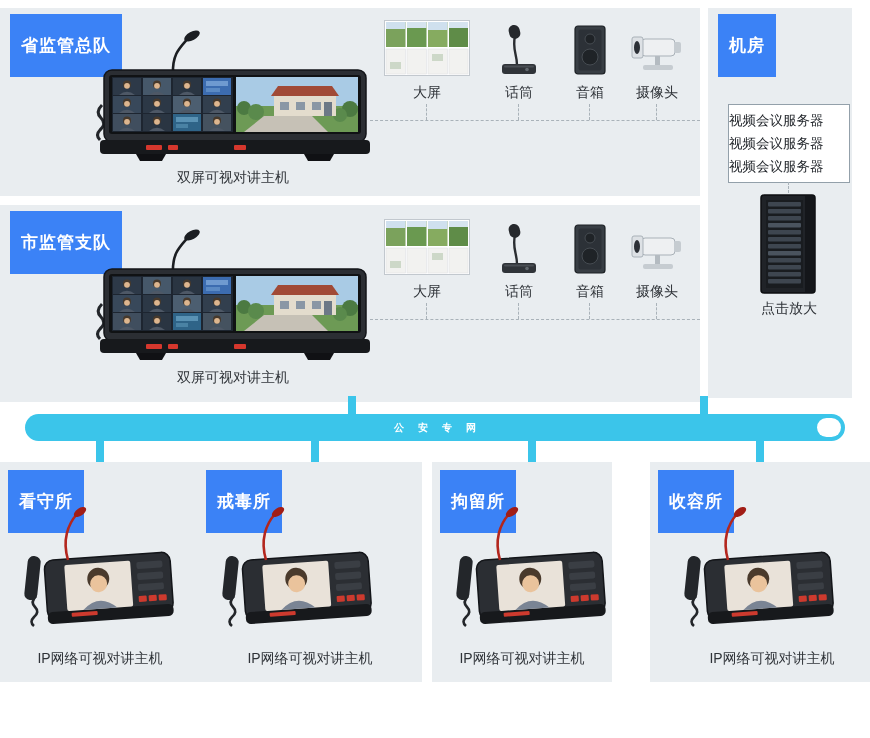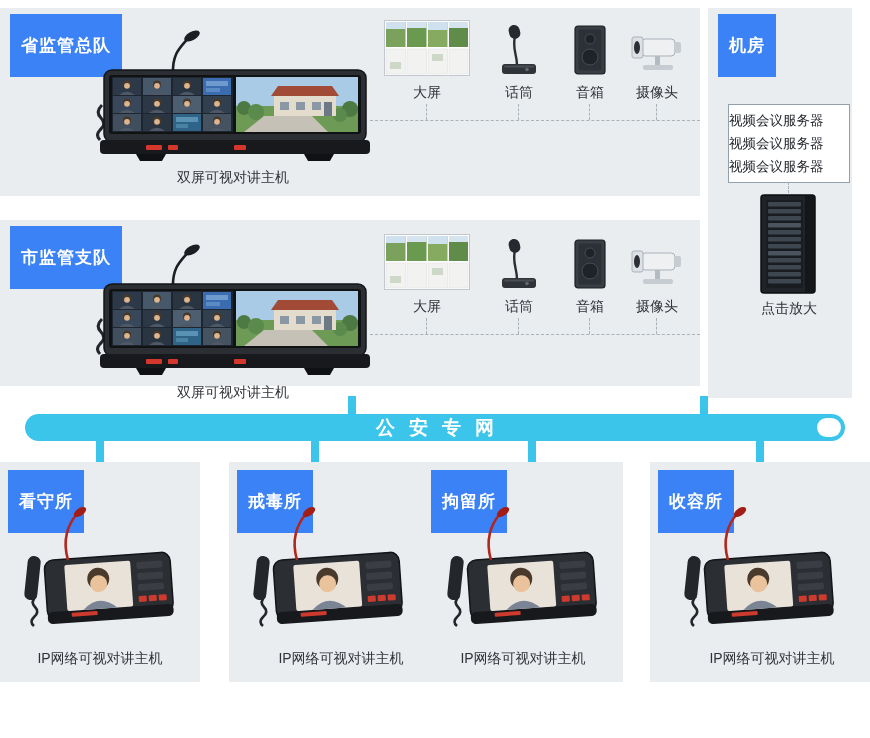--- a/index.html
+++ b/index.html
@@ -8,7 +8,7 @@
   #stage{position:relative;width:870px;height:738px;background:#fff;overflow:hidden}
   .panel{position:absolute;background:#e9edf0}
   #panel-prov{left:0;top:8px;width:700px;height:188px}
-  #panel-muni{left:0;top:220px;width:700px;height:166px}
+  #panel-muni{left:0;top:205px;width:700px;height:197px}
   #panel-server{left:708px;top:8px;width:144px;height:390px}
   .bp{position:absolute;top:462px;height:220px;background:#e9edf0}
   #bp-0{left:0;width:200px}

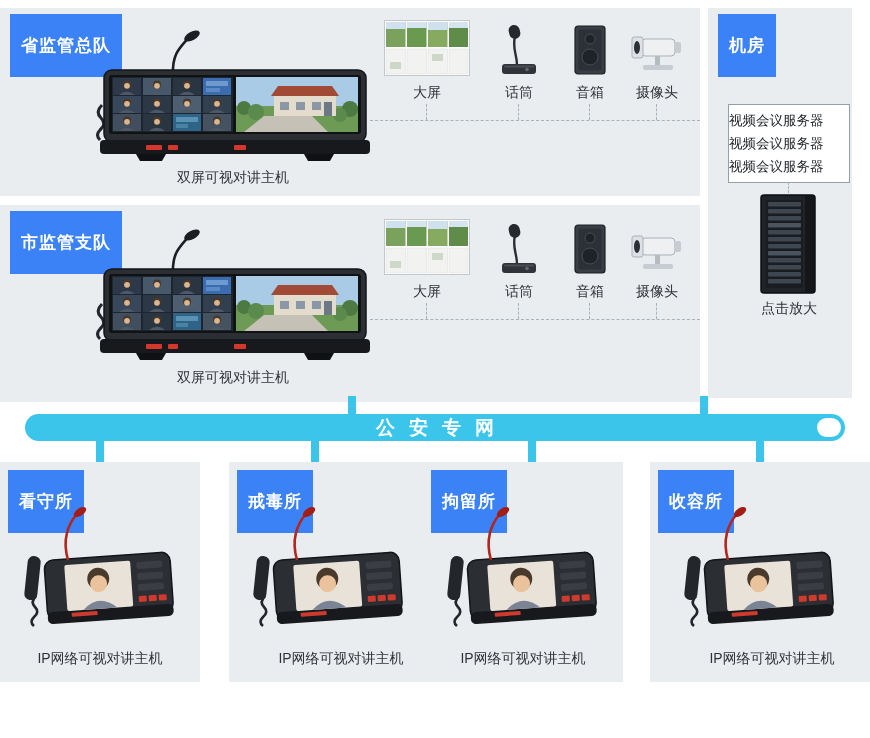--- a/index.html
+++ b/index.html
@@ -24,7 +24,7 @@
   .hdash{position:absolute;height:0;border-top:1px dashed #a9b2b9}
   .vstub{position:absolute;width:8px;background:#3bc5ea}
   #net-bar{position:absolute;left:25px;top:414px;width:820px;height:27px;background:#3bc5ea;border-radius:14px}
-  #net-bar .bar-label{display:block;text-align:center;line-height:27px;color:#fff;font-size:19px;font-weight:bold;letter-spacing:14px;text-indent:14px}
+  #net-bar .bar-label{display:block;text-align:center;line-height:27px;color:#fff;font-size:10px;font-weight:bold;letter-spacing:14px;text-indent:14px}
   #net-cap{position:absolute;right:4px;top:4px;width:24px;height:19px;border-radius:10px;background:#fff}
   #server-box{position:absolute;left:20px;top:96px;width:122px;background:#fff;border:1px solid #93a0aa;padding:4px 0;text-align:left}
   #server-box span{display:block;font-size:13.5px;line-height:23px;color:#23272c}

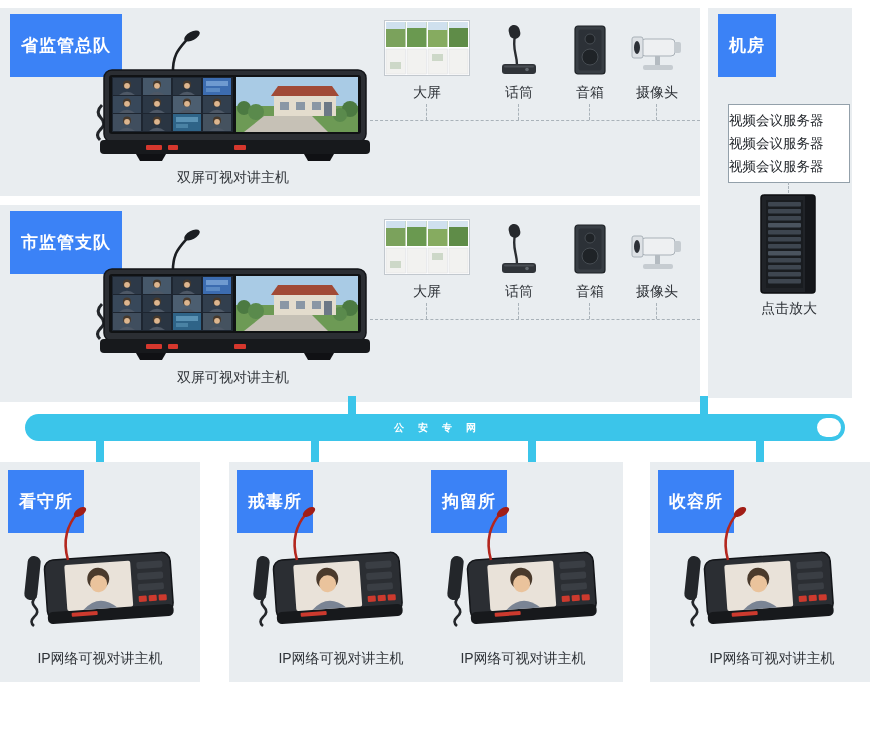--- a/index.html
+++ b/index.html
@@ -12,7 +12,7 @@
   #panel-server{left:708px;top:8px;width:144px;height:390px}
   .bp{position:absolute;top:462px;height:220px;background:#e9edf0}
   #bp-0{left:0;width:200px}
-  #bp-1{left:229px;width:224px}
+  #bp-1{left:198px;width:224px}
   #bp-2{left:423px;width:200px}
   #bp-3{left:650px;width:244px}
   .badge{position:absolute;left:10px;top:6px;background:#3b82f6;color:#fff;font-size:17px;font-weight:bold;padding:20px 11px;letter-spacing:1px;white-space:nowrap}

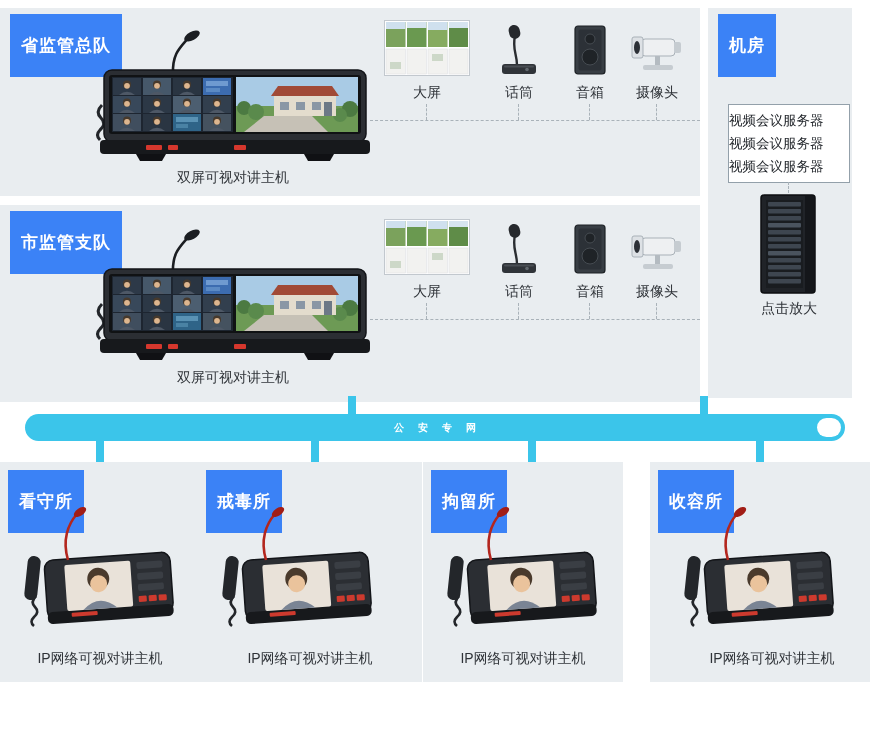--- a/index.html
+++ b/index.html
@@ -13,7 +13,7 @@
   .bp{position:absolute;top:462px;height:220px;background:#e9edf0}
   #bp-0{left:0;width:200px}
   #bp-1{left:198px;width:224px}
-  #bp-2{left:423px;width:200px}
+  #bp-2{left:432px;width:180px}
   #bp-3{left:650px;width:244px}
   .badge{position:absolute;left:10px;top:6px;background:#3b82f6;color:#fff;font-size:17px;font-weight:bold;padding:20px 11px;letter-spacing:1px;white-space:nowrap}
   .bp .badge{left:8px;top:8px}

